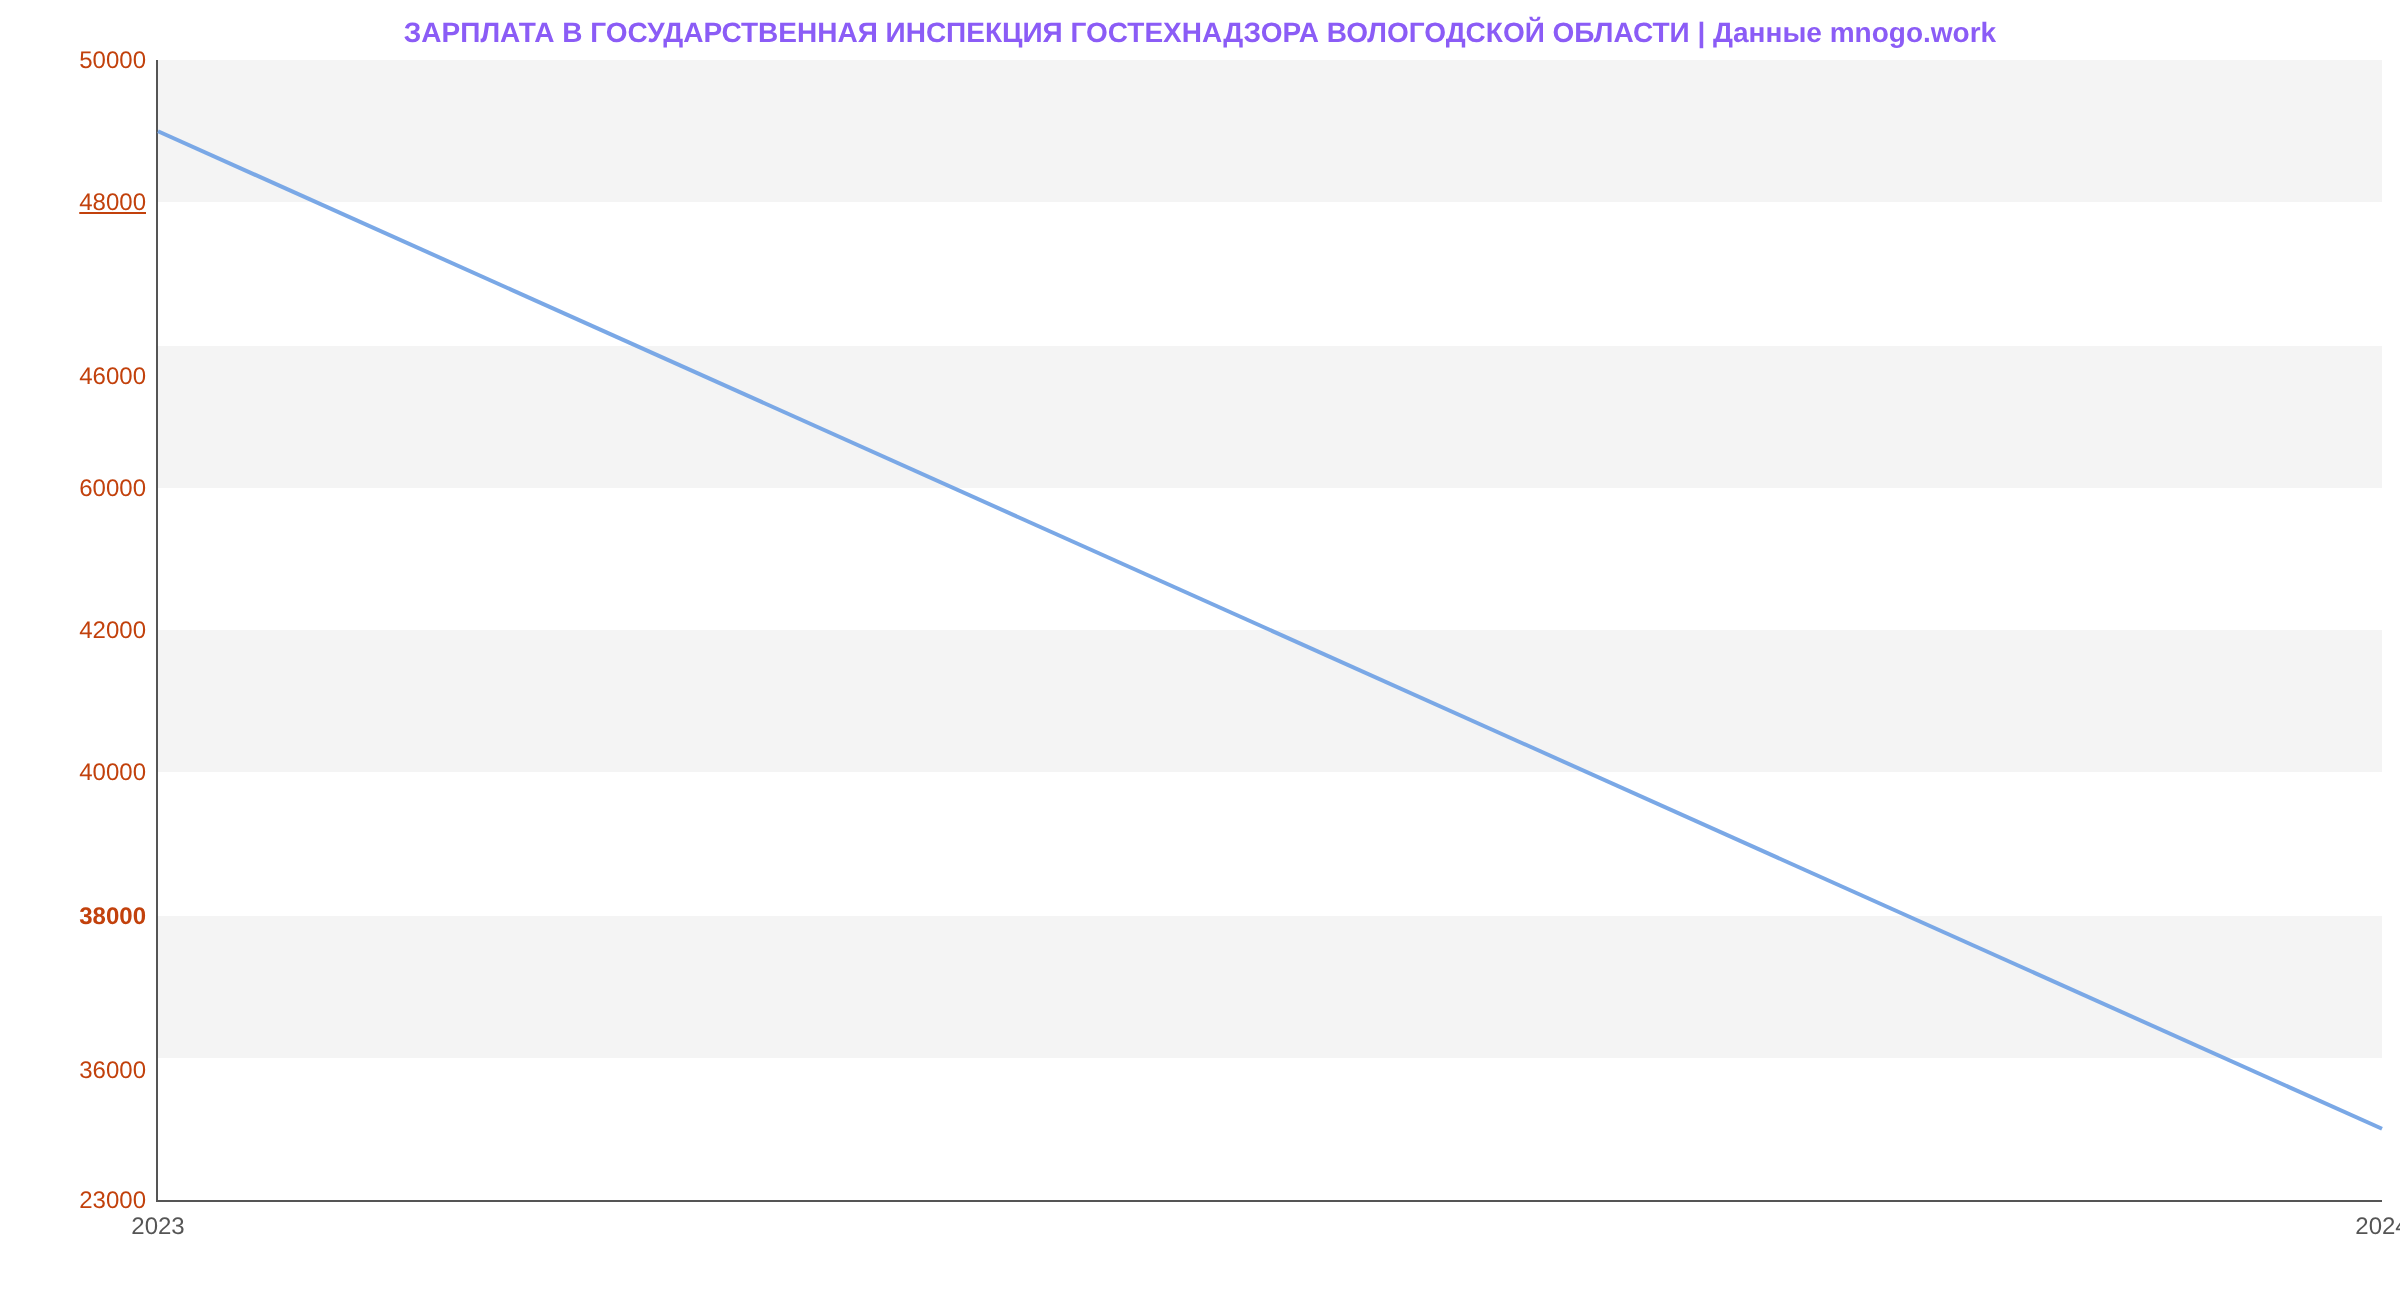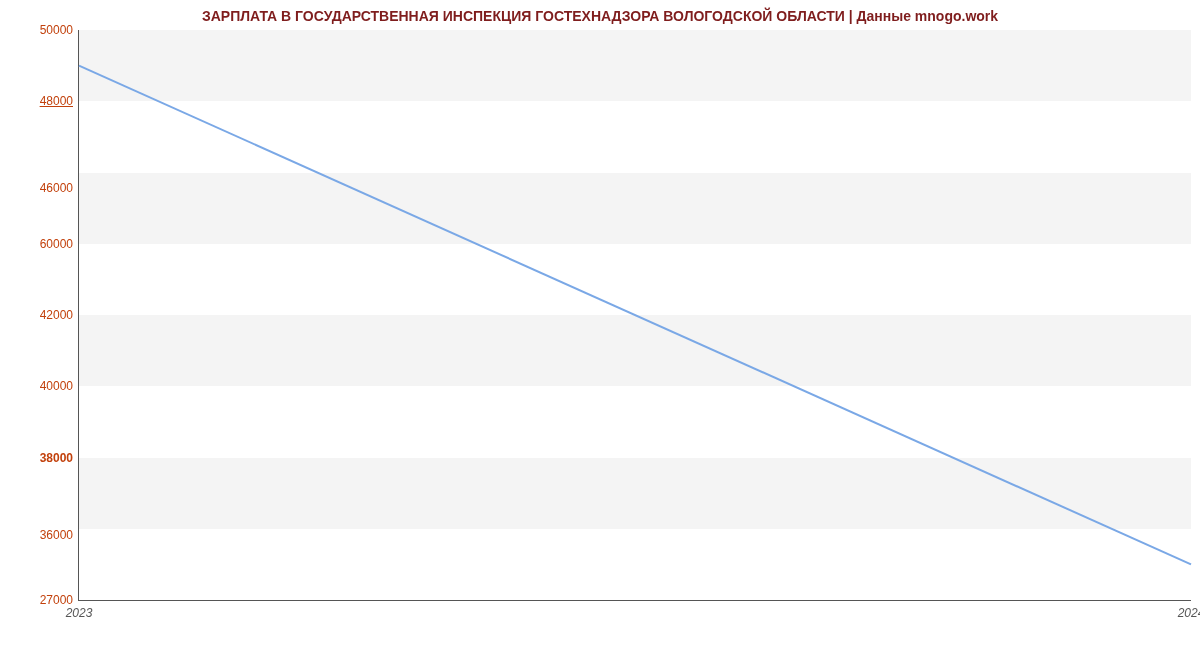--- a/index.html
+++ b/index.html
@@ -23,7 +23,7 @@
     text-align: center;
     font-size: 14px;
     font-weight: bold;
-    color: #7f1d1d;
+    color: #8b5cf6;
   }
   .plot {
     position: absolute;

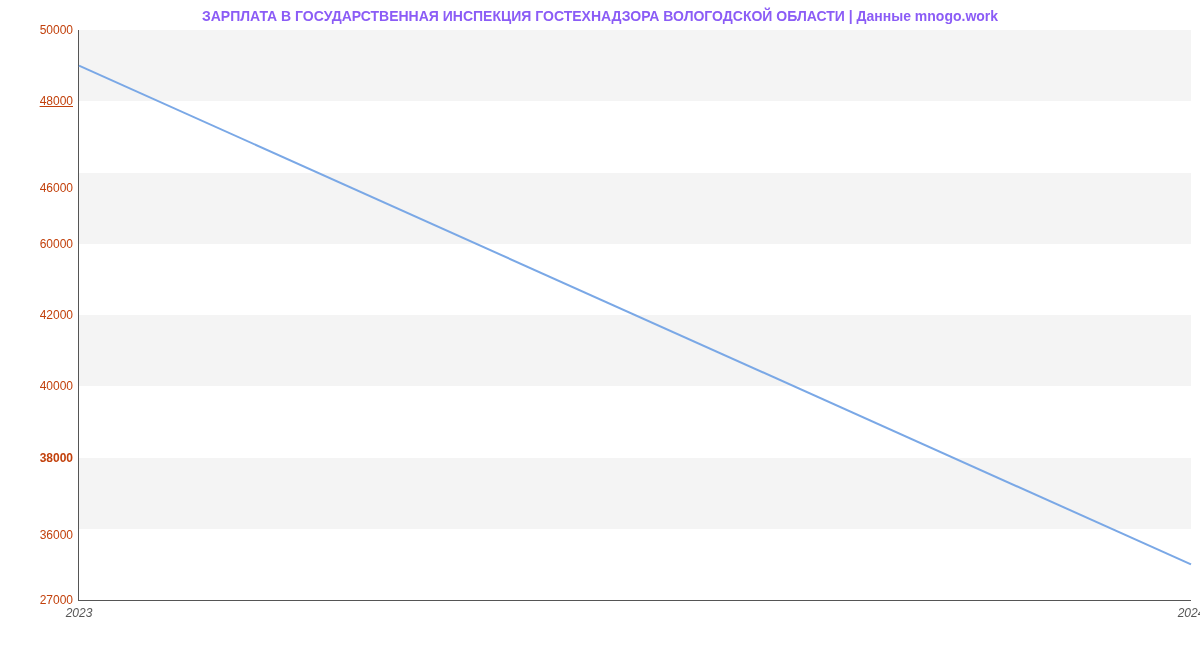--- a/index.html
+++ b/index.html
@@ -87,7 +87,7 @@
     <svg class="line-layer" id="line-layer" preserveAspectRatio="none" viewBox="0 0 1112 570">
       <polyline id="series-path" class="series-line" points="0,35.625 1112,534.375" style="stroke: rgb(122, 168, 230);"></polyline>
     </svg>
-  <div class="y-tick" style="top: 570px;">27000</div>
+  <div class="y-tick" style="top: 570px;">23000</div>
       <div class="y-tick" style="top: 505px; margin-left: 12px;">36000</div>
       <div class="y-tick" style="top: 427.5px; font-weight: bold;">38000</div>
       <div class="y-tick" style="top: 356.25px;">40000</div>

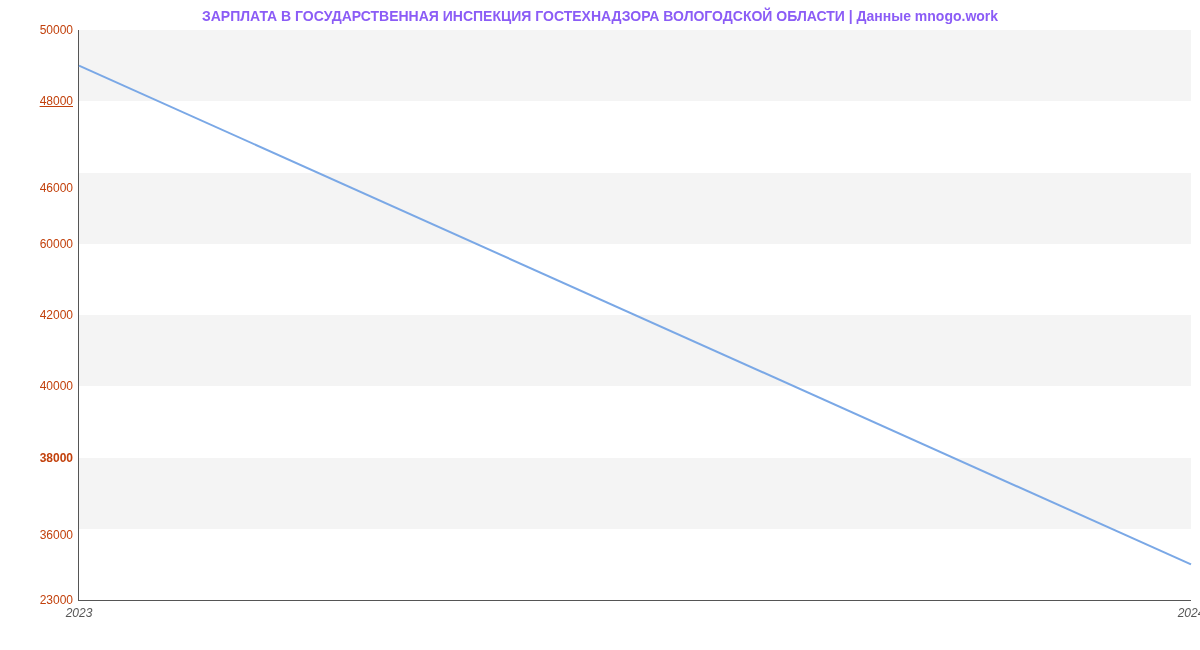--- a/index.html
+++ b/index.html
@@ -58,7 +58,6 @@
     font-size: 12px;
     color: #555;
     white-space: nowrap;
-    font-style: italic;
   }
   svg.line-layer {
     position: absolute;

